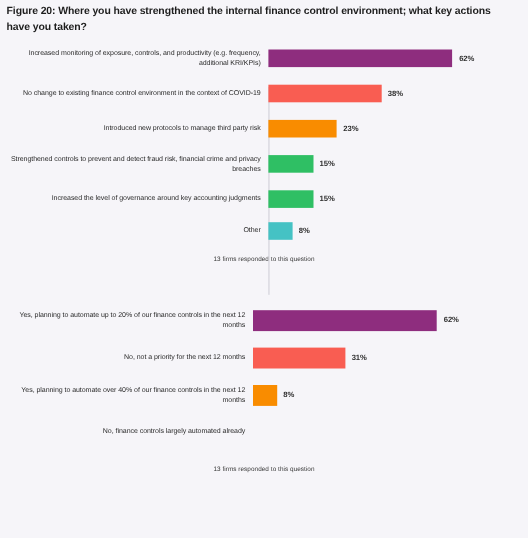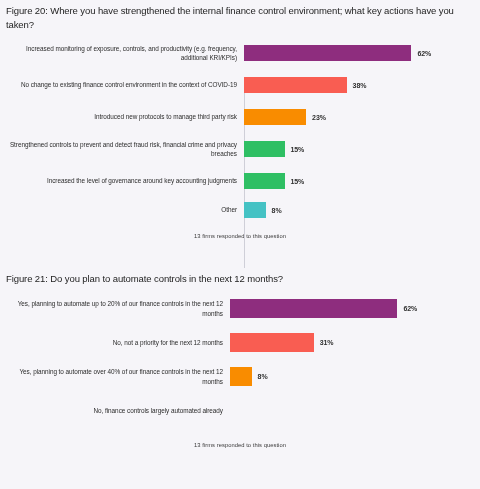--- a/index.html
+++ b/index.html
@@ -29,7 +29,7 @@
 
   .fig-title {
     font-size: 9.5px;
-    font-weight: normal;
+    font-weight: bold;
     line-height: 13.5px;
     color: #1d1d1d;
     padding: 4px 14px 0 6px;

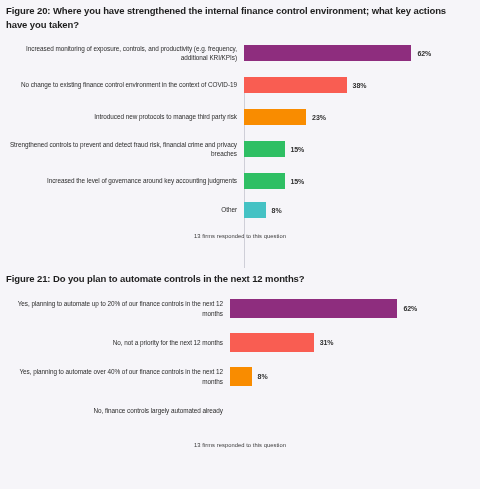--- a/index.html
+++ b/index.html
@@ -173,7 +173,6 @@
   </section>
 
   <section class="figure" id="figure-21">
-    <div class="fig-title">Figure 21: Do you plan to automate controls in the next 12 months?</div>
 
     <div class="chart" id="chart-21">
 

